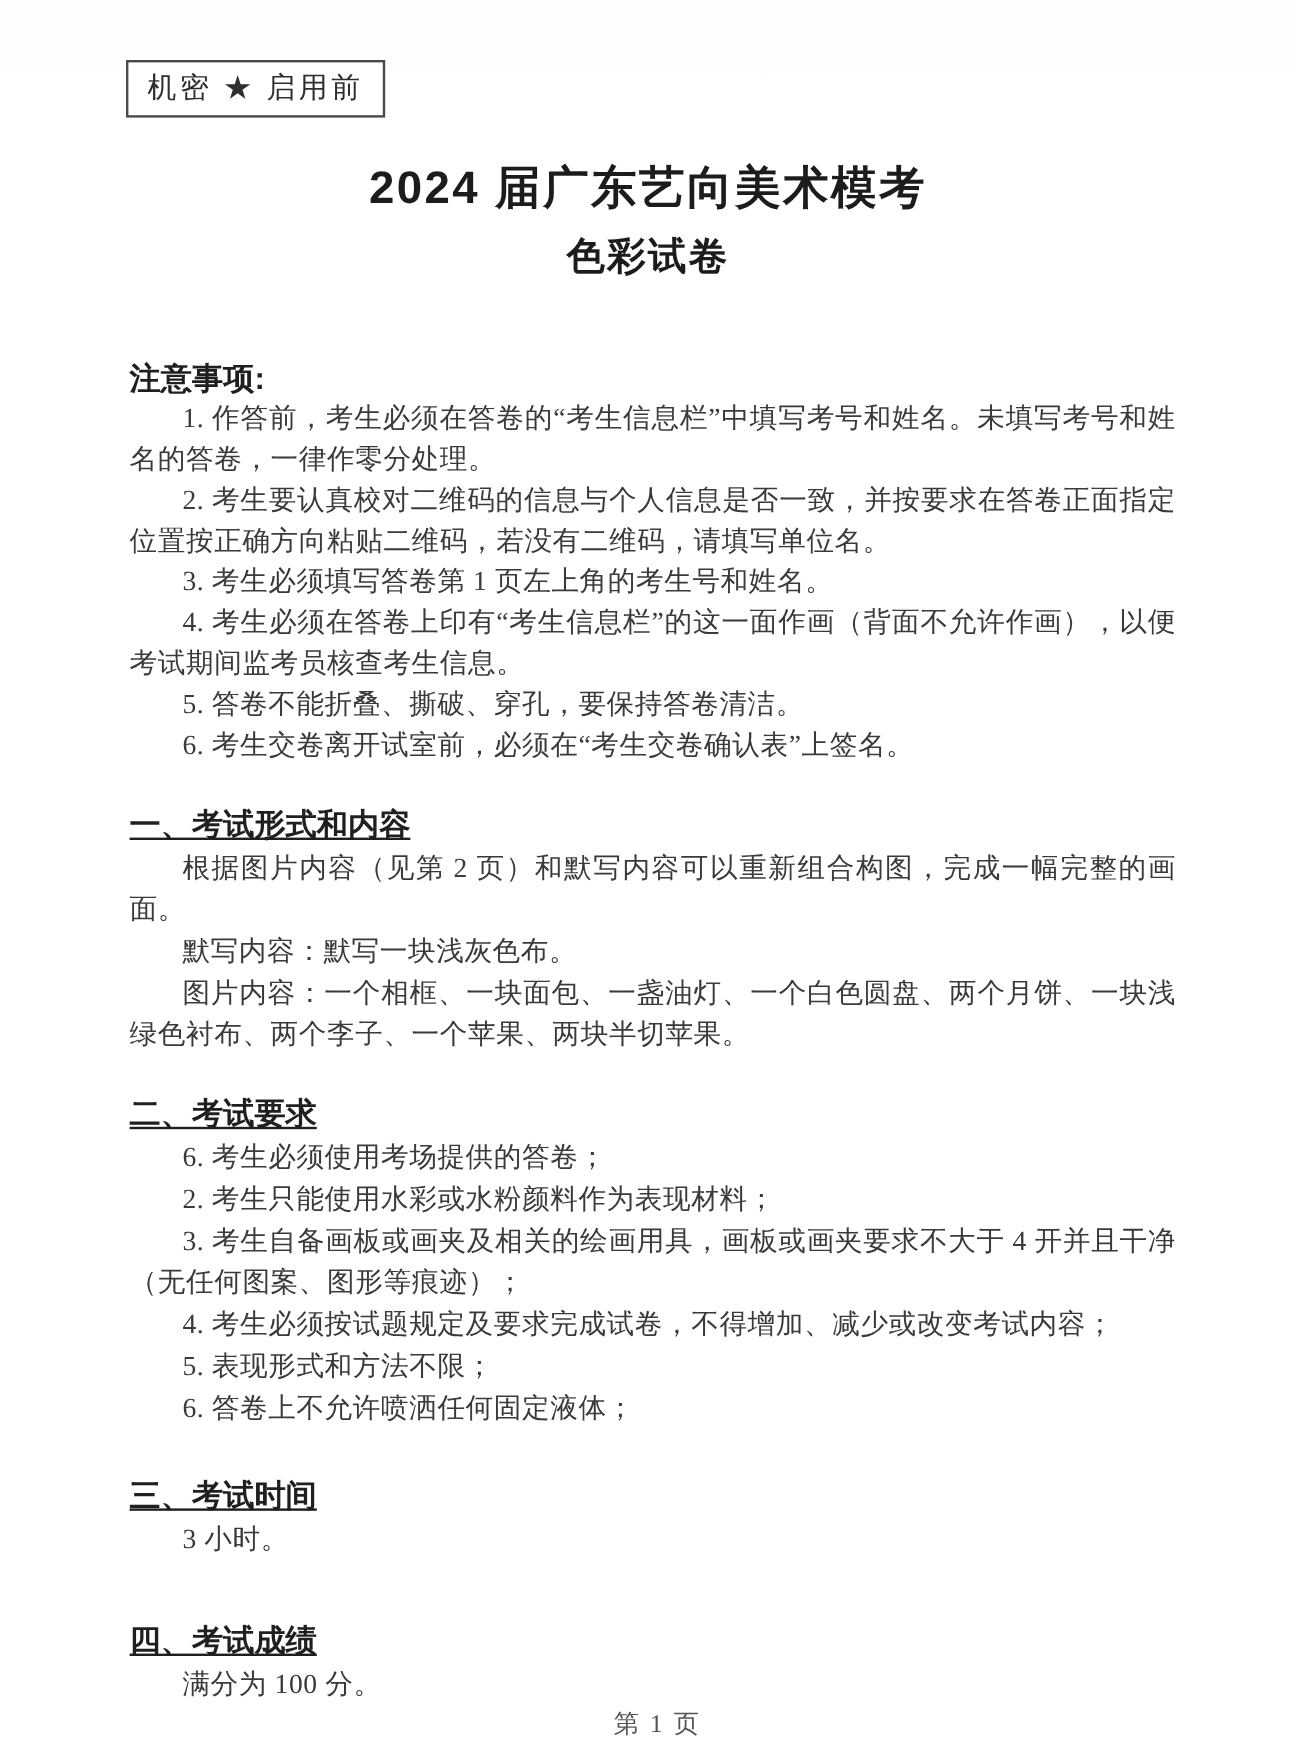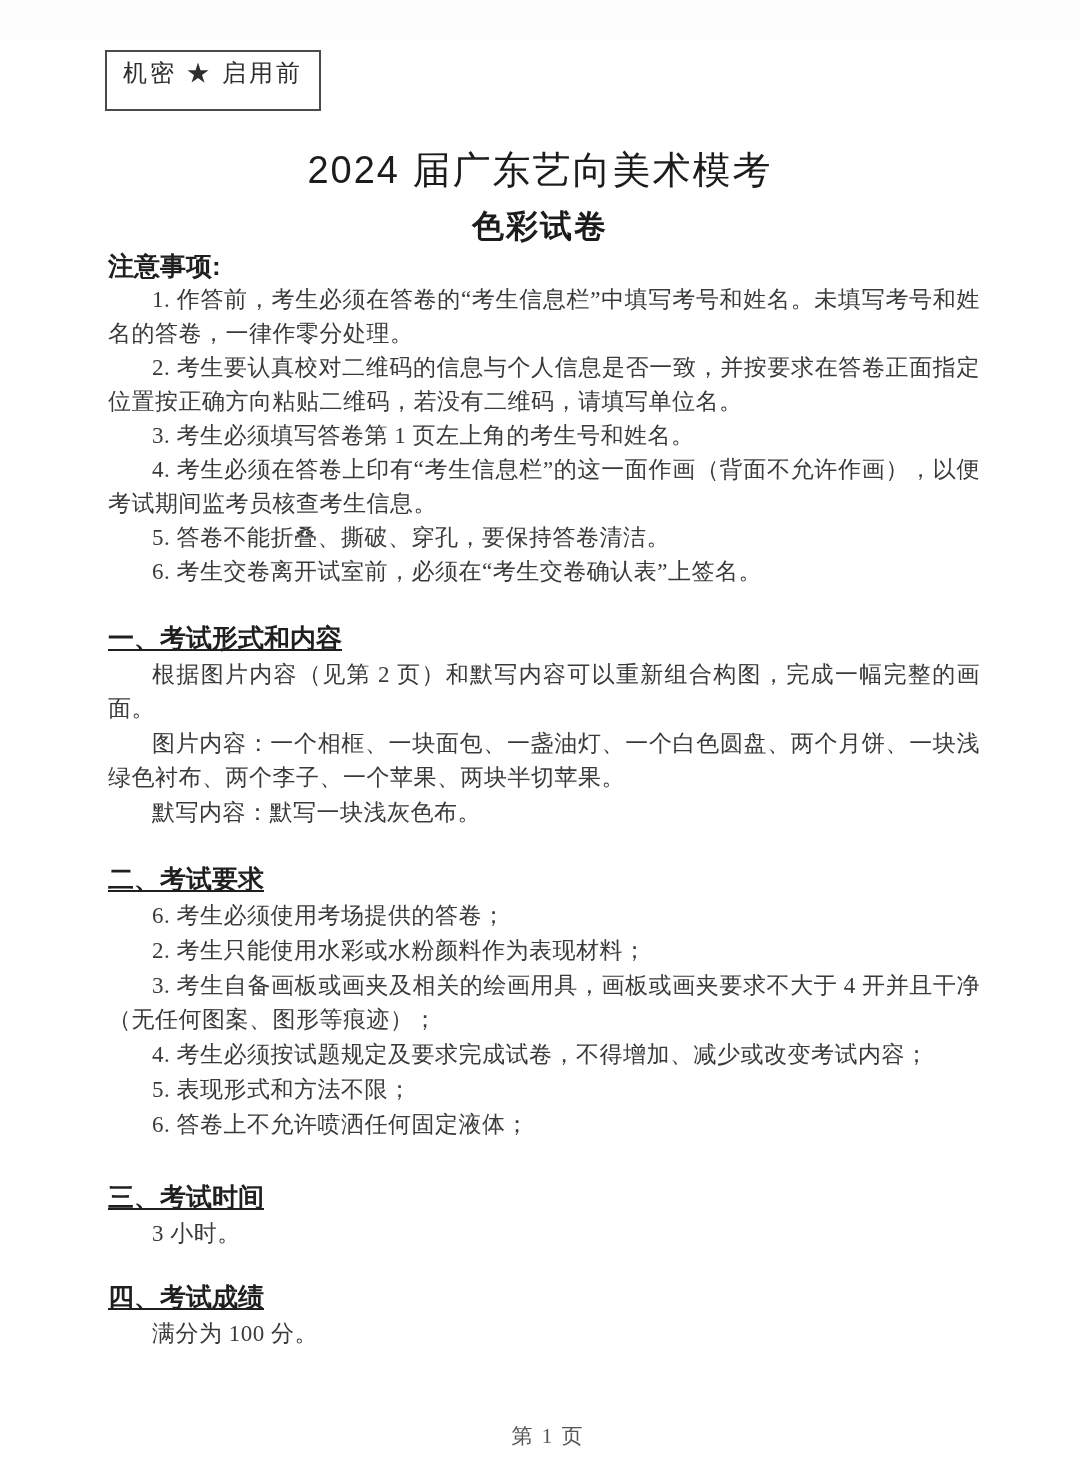--- a/index.html
+++ b/index.html
@@ -19,7 +19,7 @@
   .confidential-box {
     display: inline-block;
     border: 2px solid #4a4a4a;
-    padding: 5px 16px 20px 16px;
+    padding: 5px 16px 7px 16px;
     font-size: 24px;
     letter-spacing: 3px;
     color: #2e2e2e;

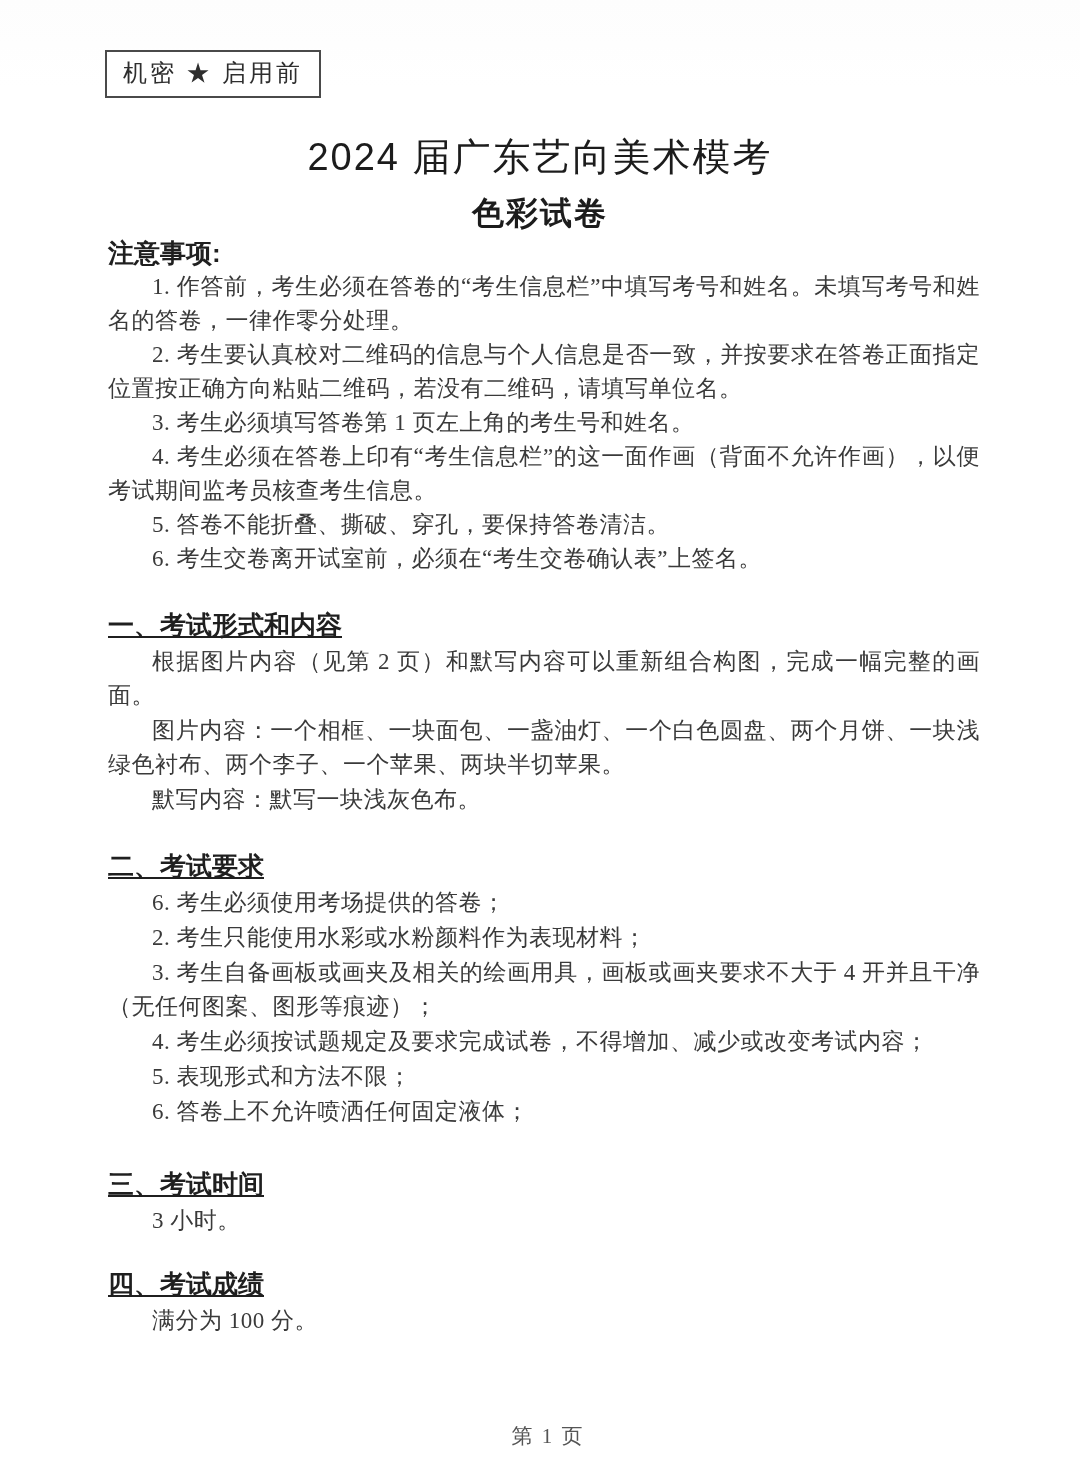--- a/index.html
+++ b/index.html
@@ -29,7 +29,7 @@
     margin-top: 36px;
     text-align: center;
     font-family: "Liberation Sans", "DejaVu Sans", sans-serif;
-    font-weight: 400;
+    font-weight: 700;
     font-size: 38px;
     line-height: 46px;
     letter-spacing: 2px;

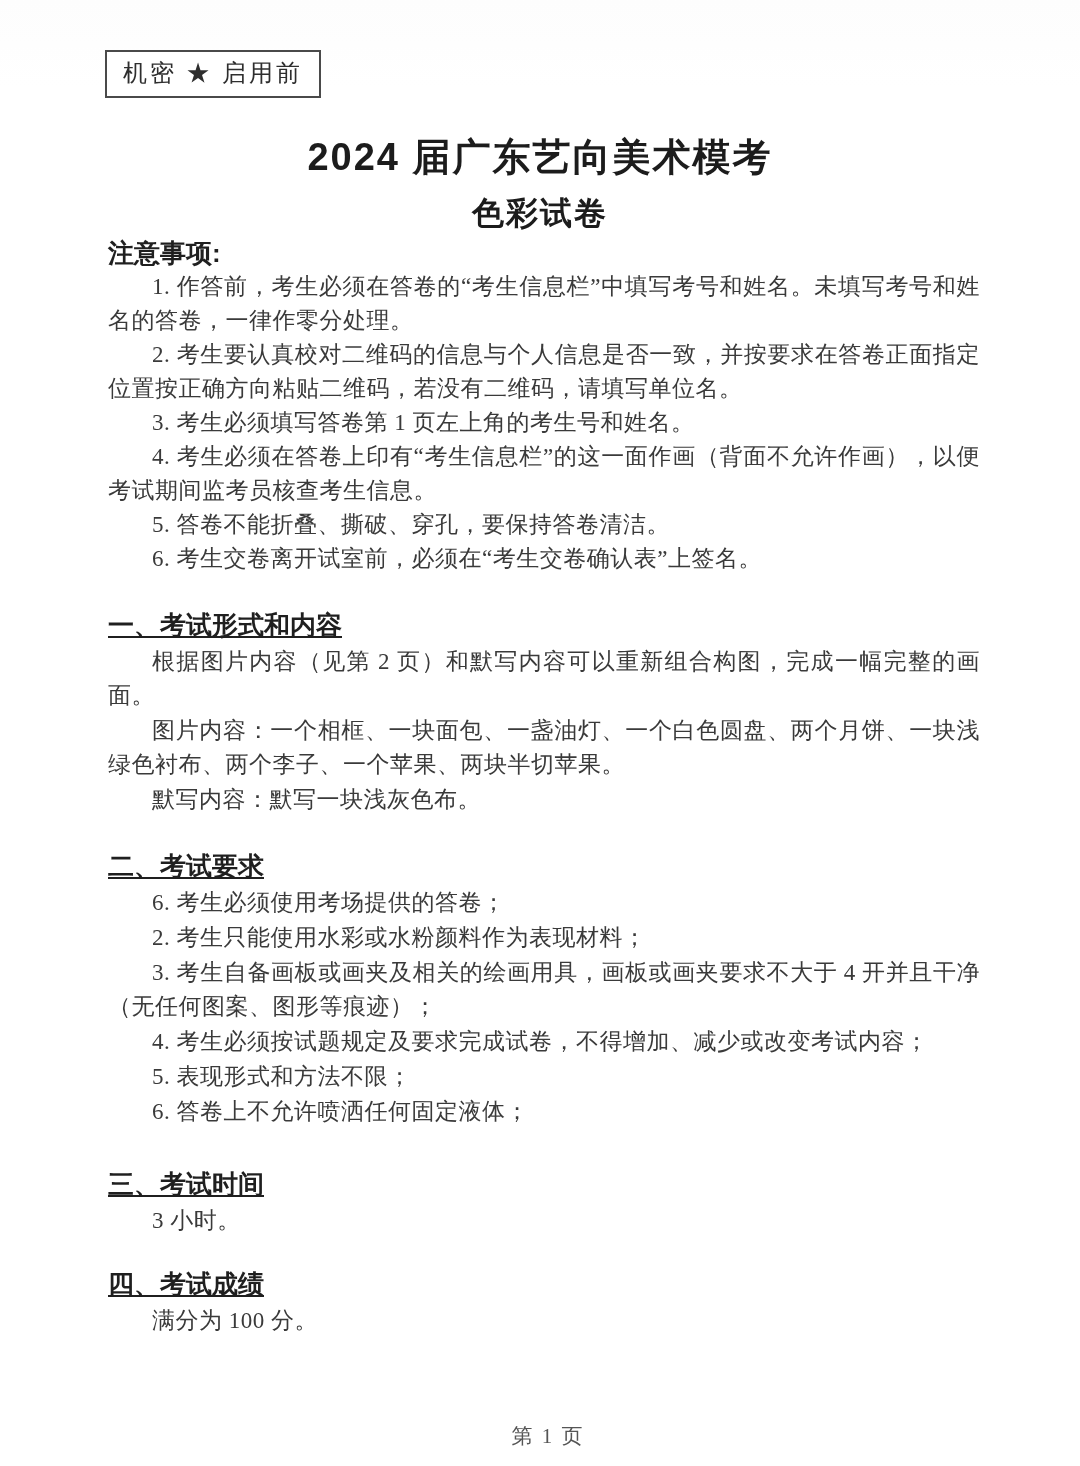--- a/index.html
+++ b/index.html
@@ -49,6 +49,7 @@
     margin: 0 100px 0 108px;
   }
   .notice-heading {
+    margin-top: 62px;
     font-family: "Liberation Sans", "DejaVu Sans", sans-serif;
     font-weight: 700;
     font-size: 26px;

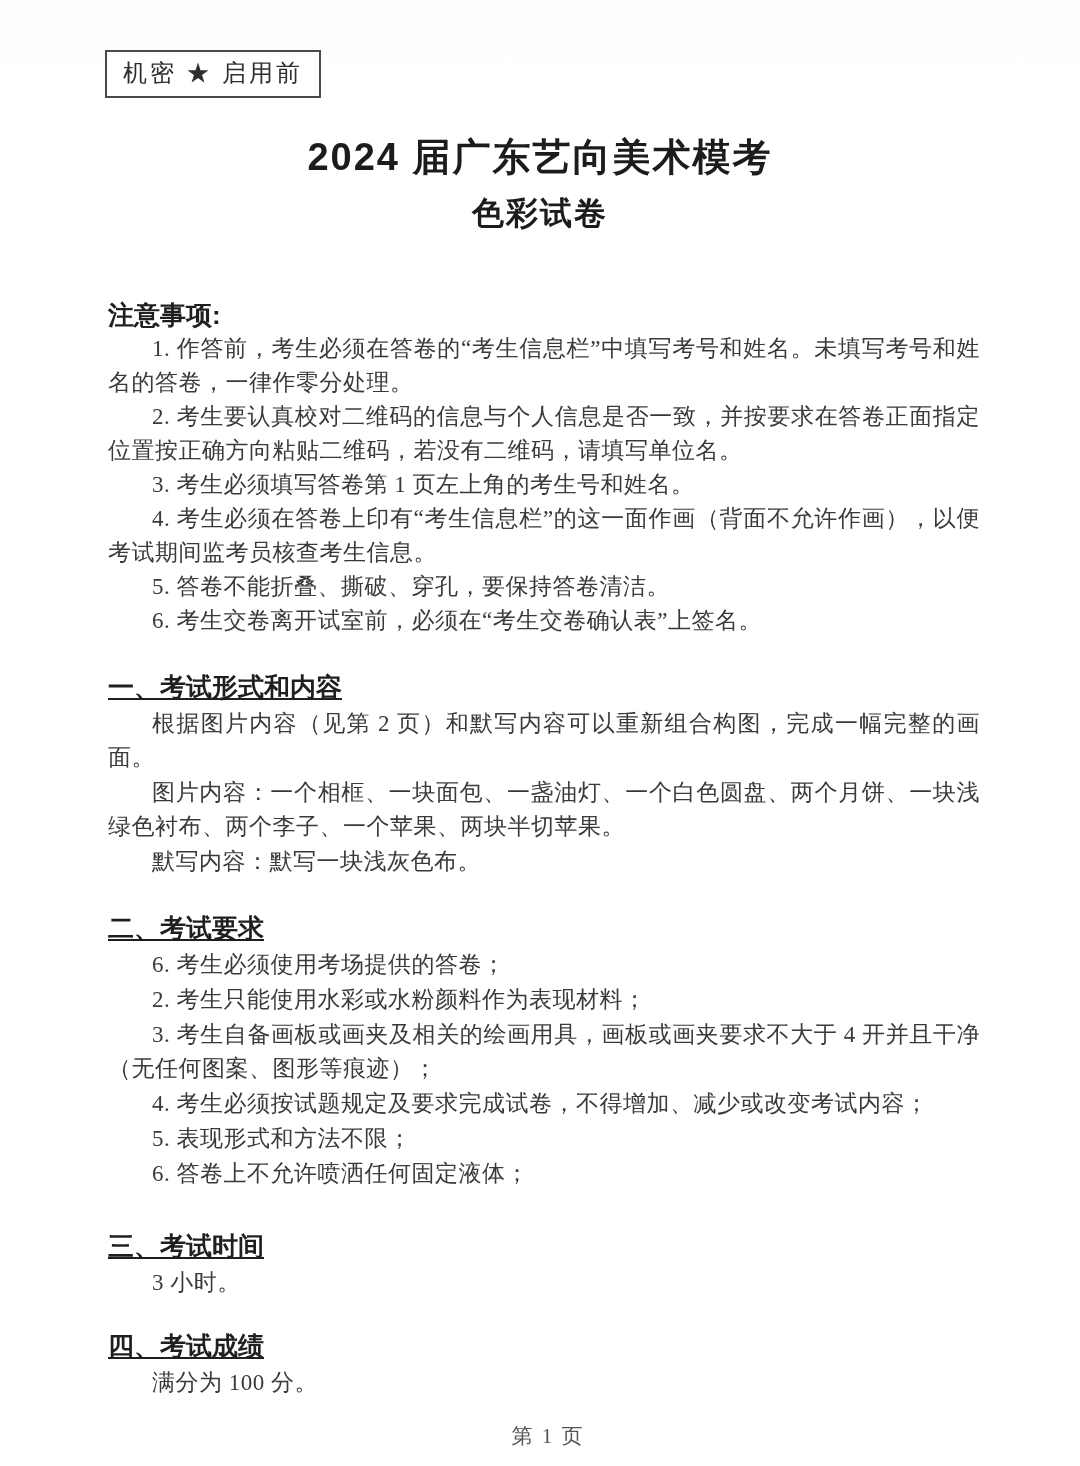--- a/index.html
+++ b/index.html
@@ -111,8 +111,8 @@
     <div class="section">
       <div class="section-heading">一、考试形式和内容</div>
       <div class="para">根据图片内容（见第 2 页）和默写内容可以重新组合构图，完成一幅完整的画面。</div>
+      <div class="para">默写内容：默写一块浅灰色布。</div>
       <div class="para">图片内容：一个相框、一块面包、一盏油灯、一个白色圆盘、两个月饼、一块浅绿色衬布、两个李子、一个苹果、两块半切苹果。</div>
-      <div class="para">默写内容：默写一块浅灰色布。</div>
     </div>
 
     <div class="section">

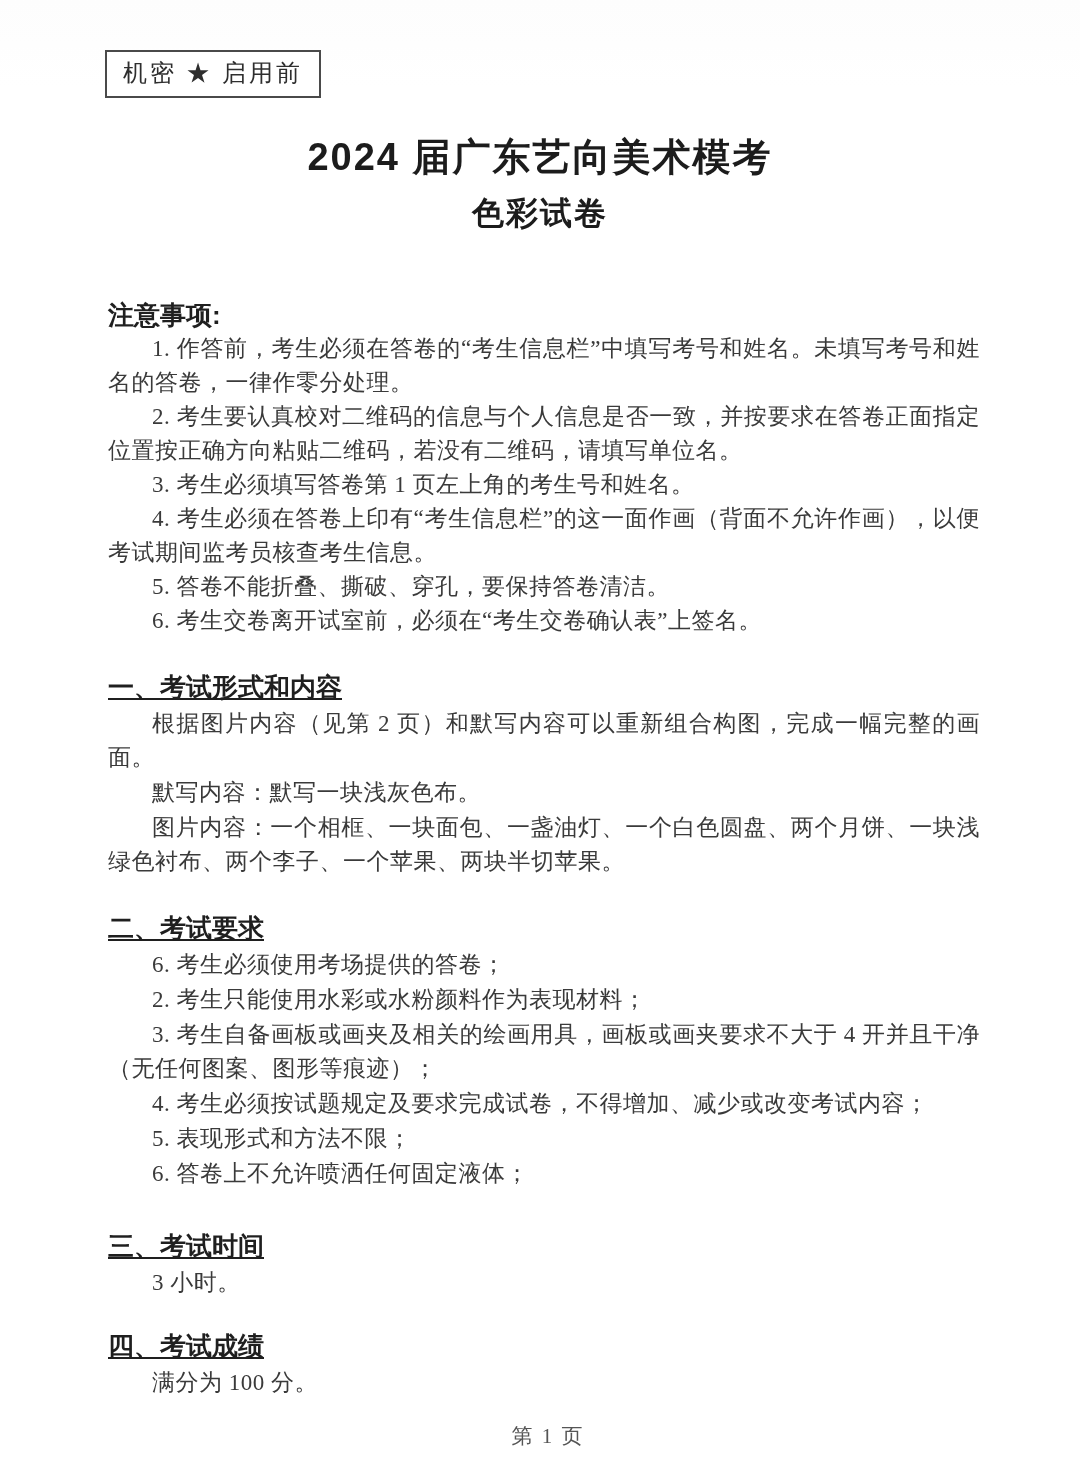--- a/index.html
+++ b/index.html
@@ -75,7 +75,7 @@
   }
   .section .para { margin-top: 1px; }
   .section-time { margin-top: 36px; }
-  .section-score { margin-top: 27px; }
+  .section-score { margin-top: 48px; }
   .footer {
     position: absolute;
     left: 16px; right: 0; bottom: 16px;

